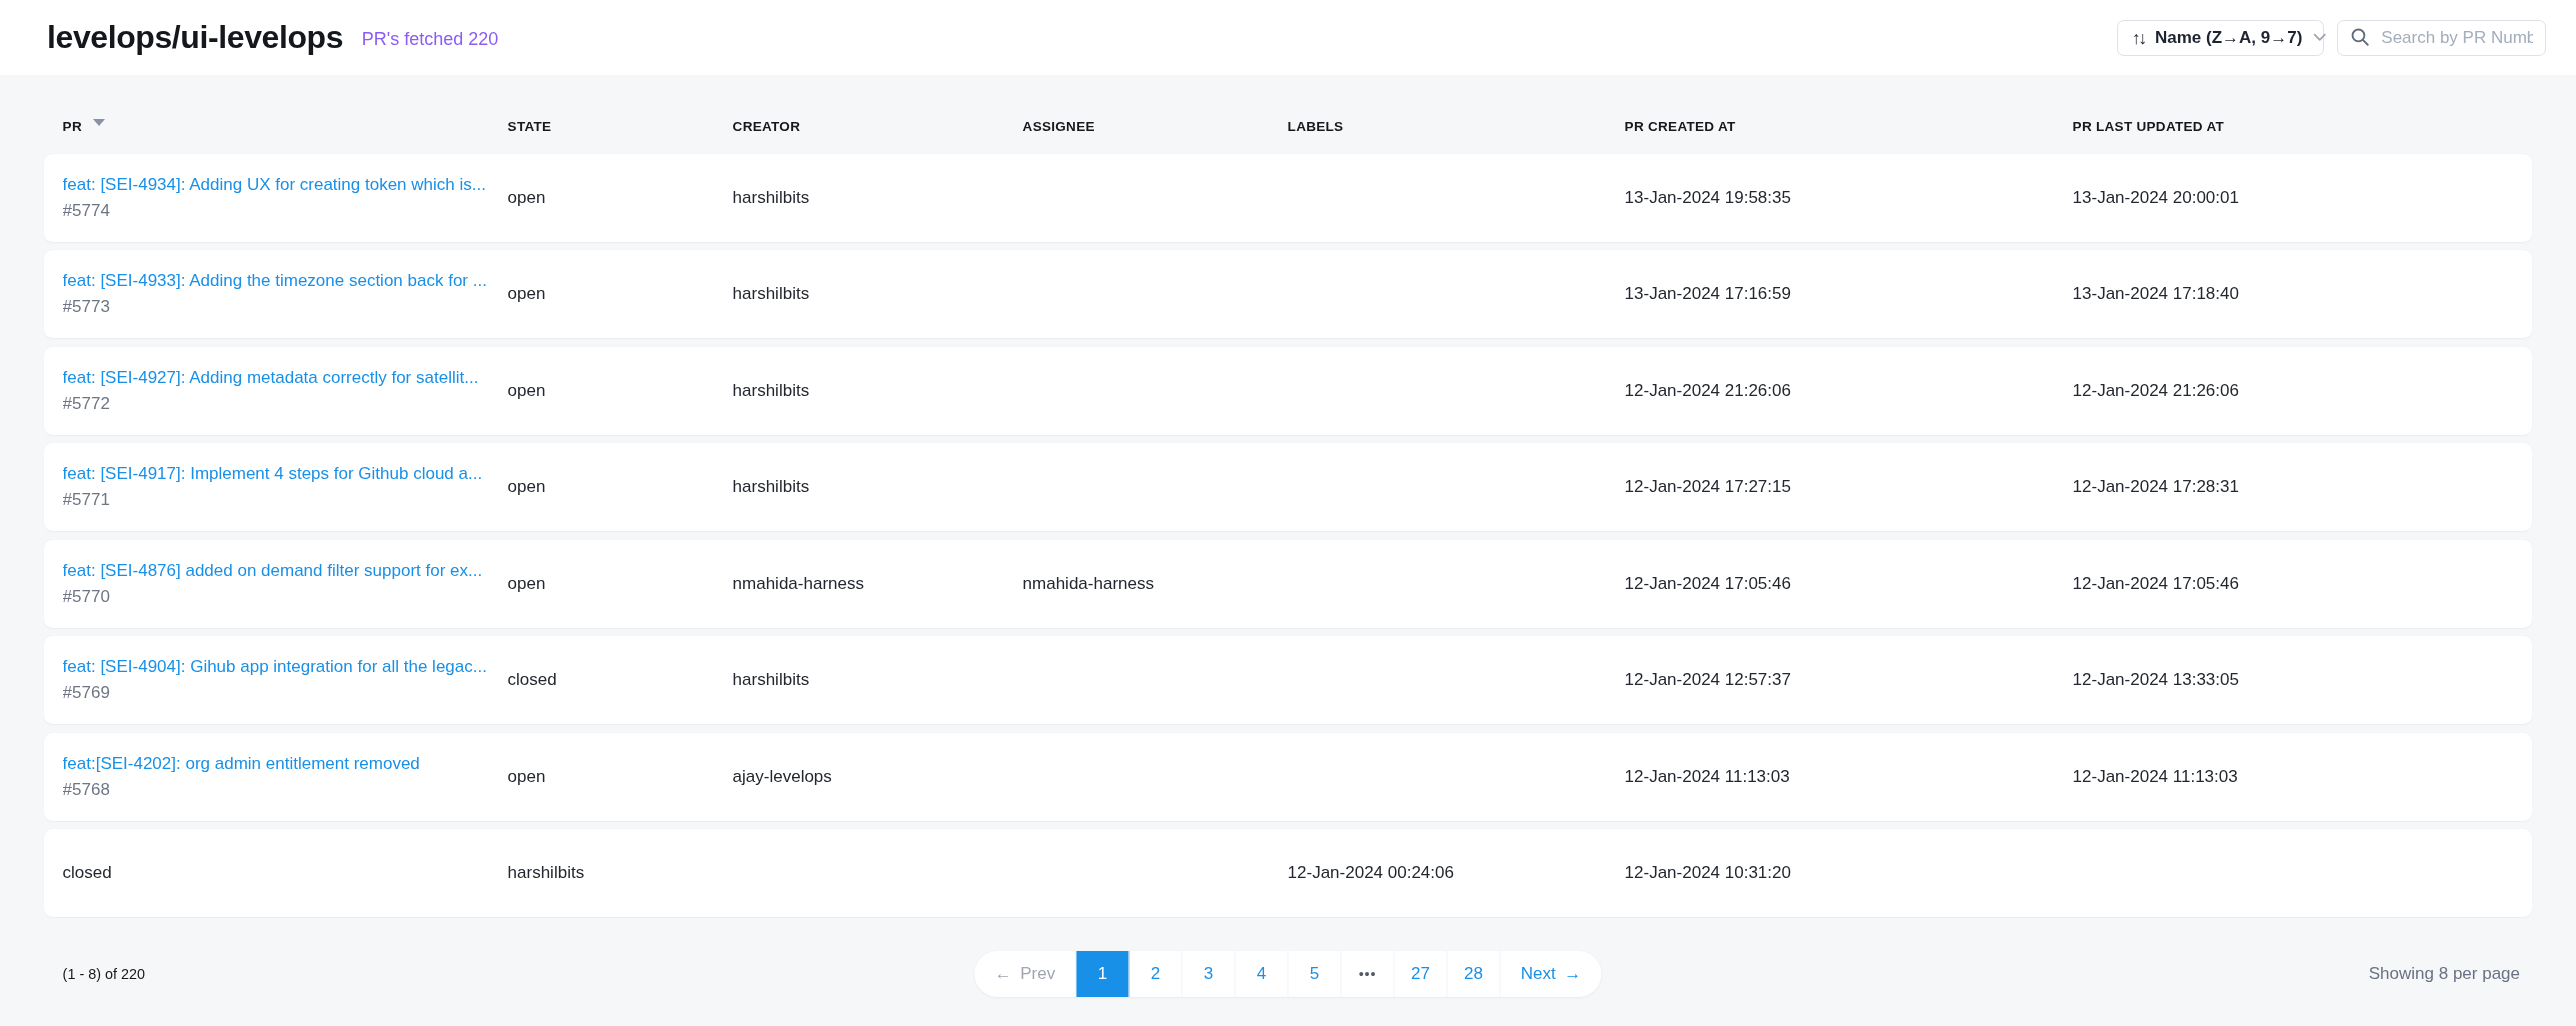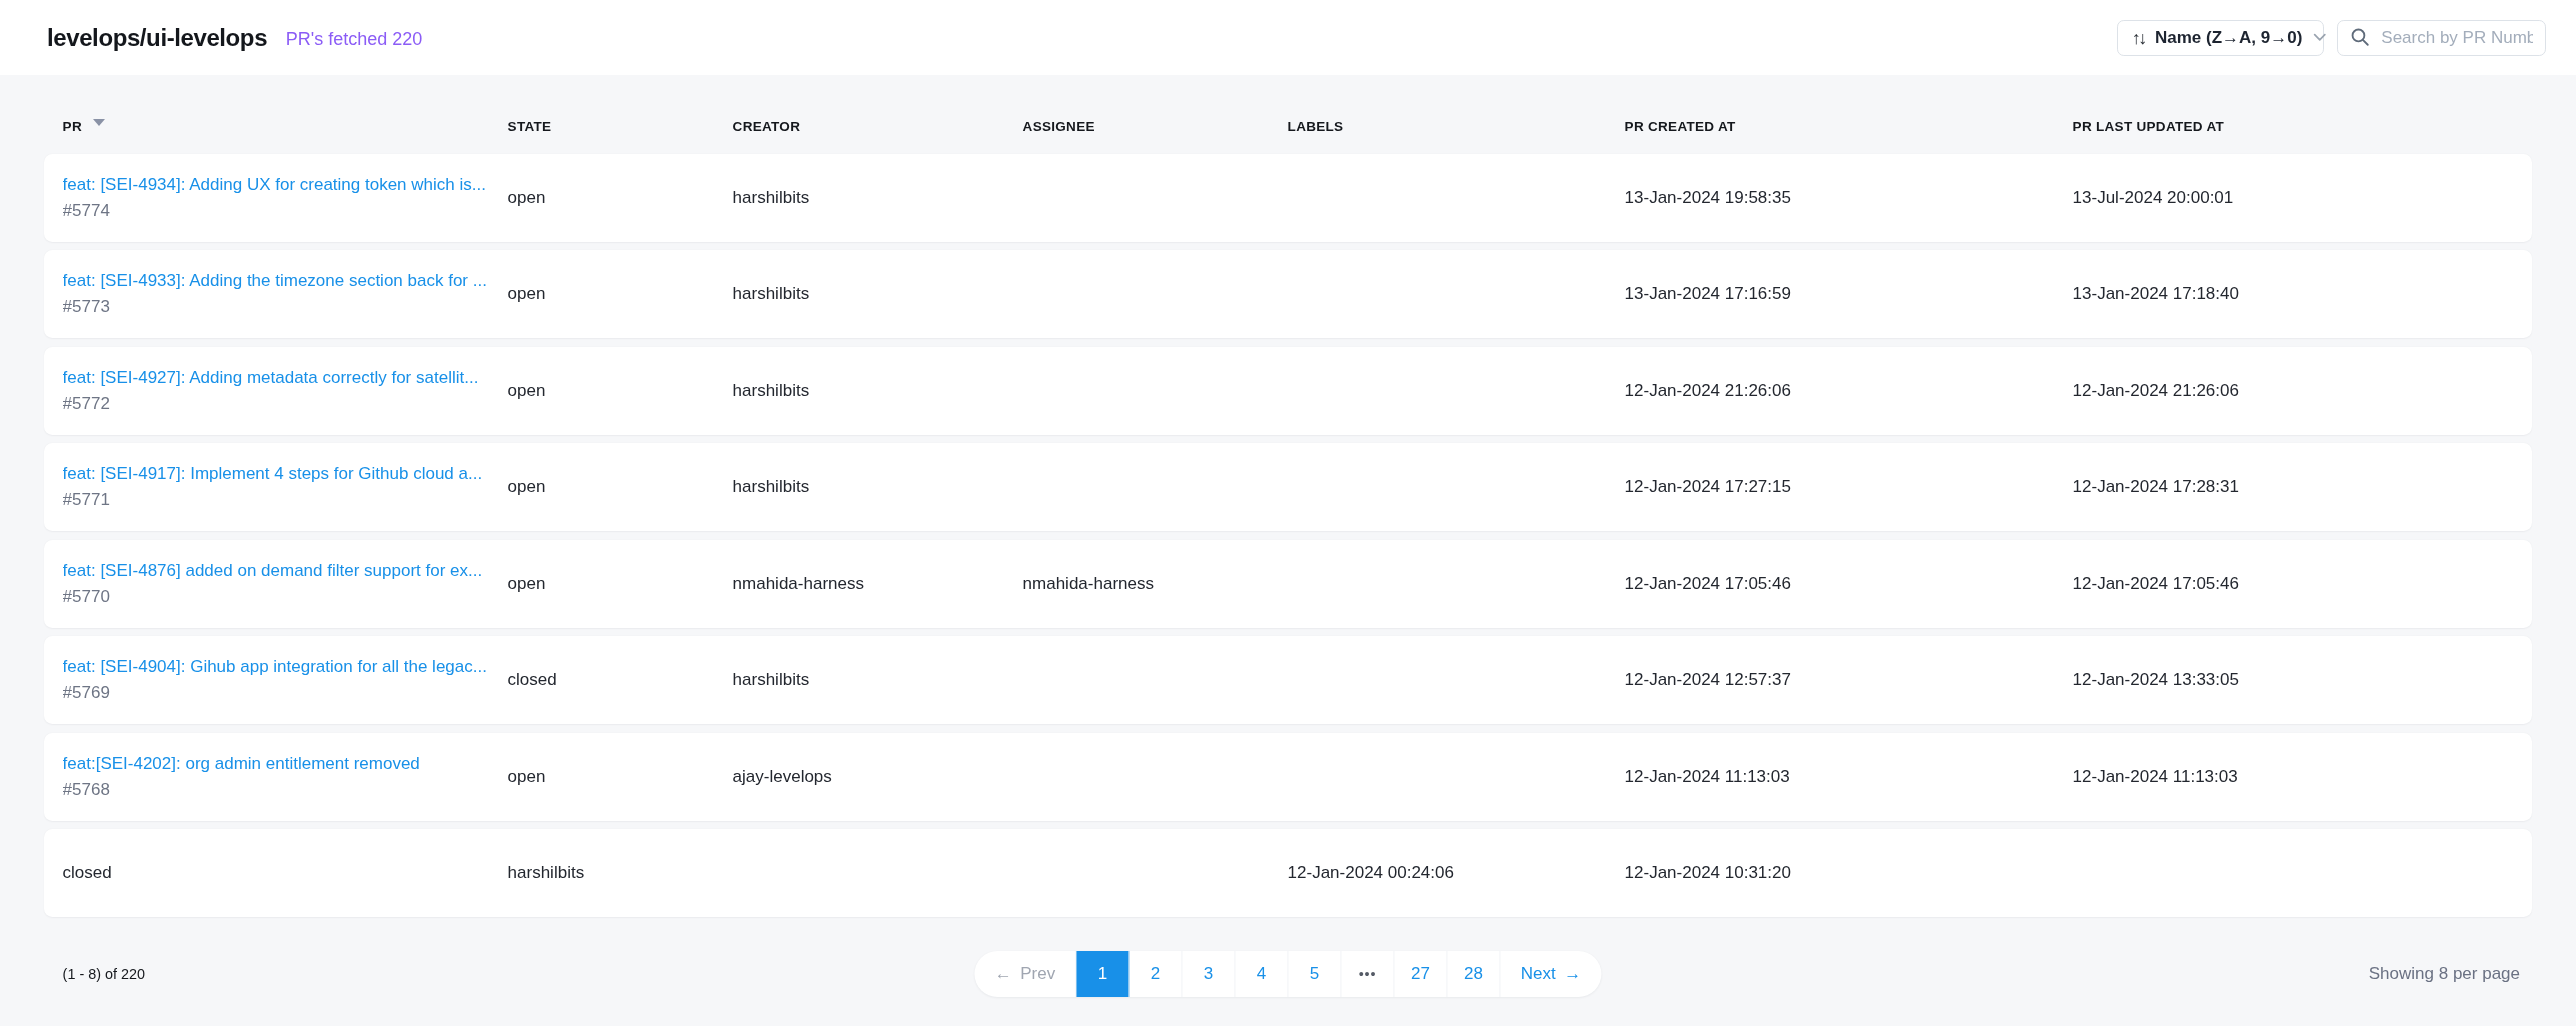--- a/index.html
+++ b/index.html
@@ -17,7 +17,7 @@
     padding:0 30px 0 47px;
   }
   .page-title {
-    font-size:24px; font-weight:700; color:#14171c; letter-spacing:-0.4px;
+    font-size:32px; font-weight:700; color:#14171c; letter-spacing:-0.4px;
   }
   .subtitle {
     font-size:18px; color:#8b5cf6; margin-left:18.6px; margin-top:3.4px;

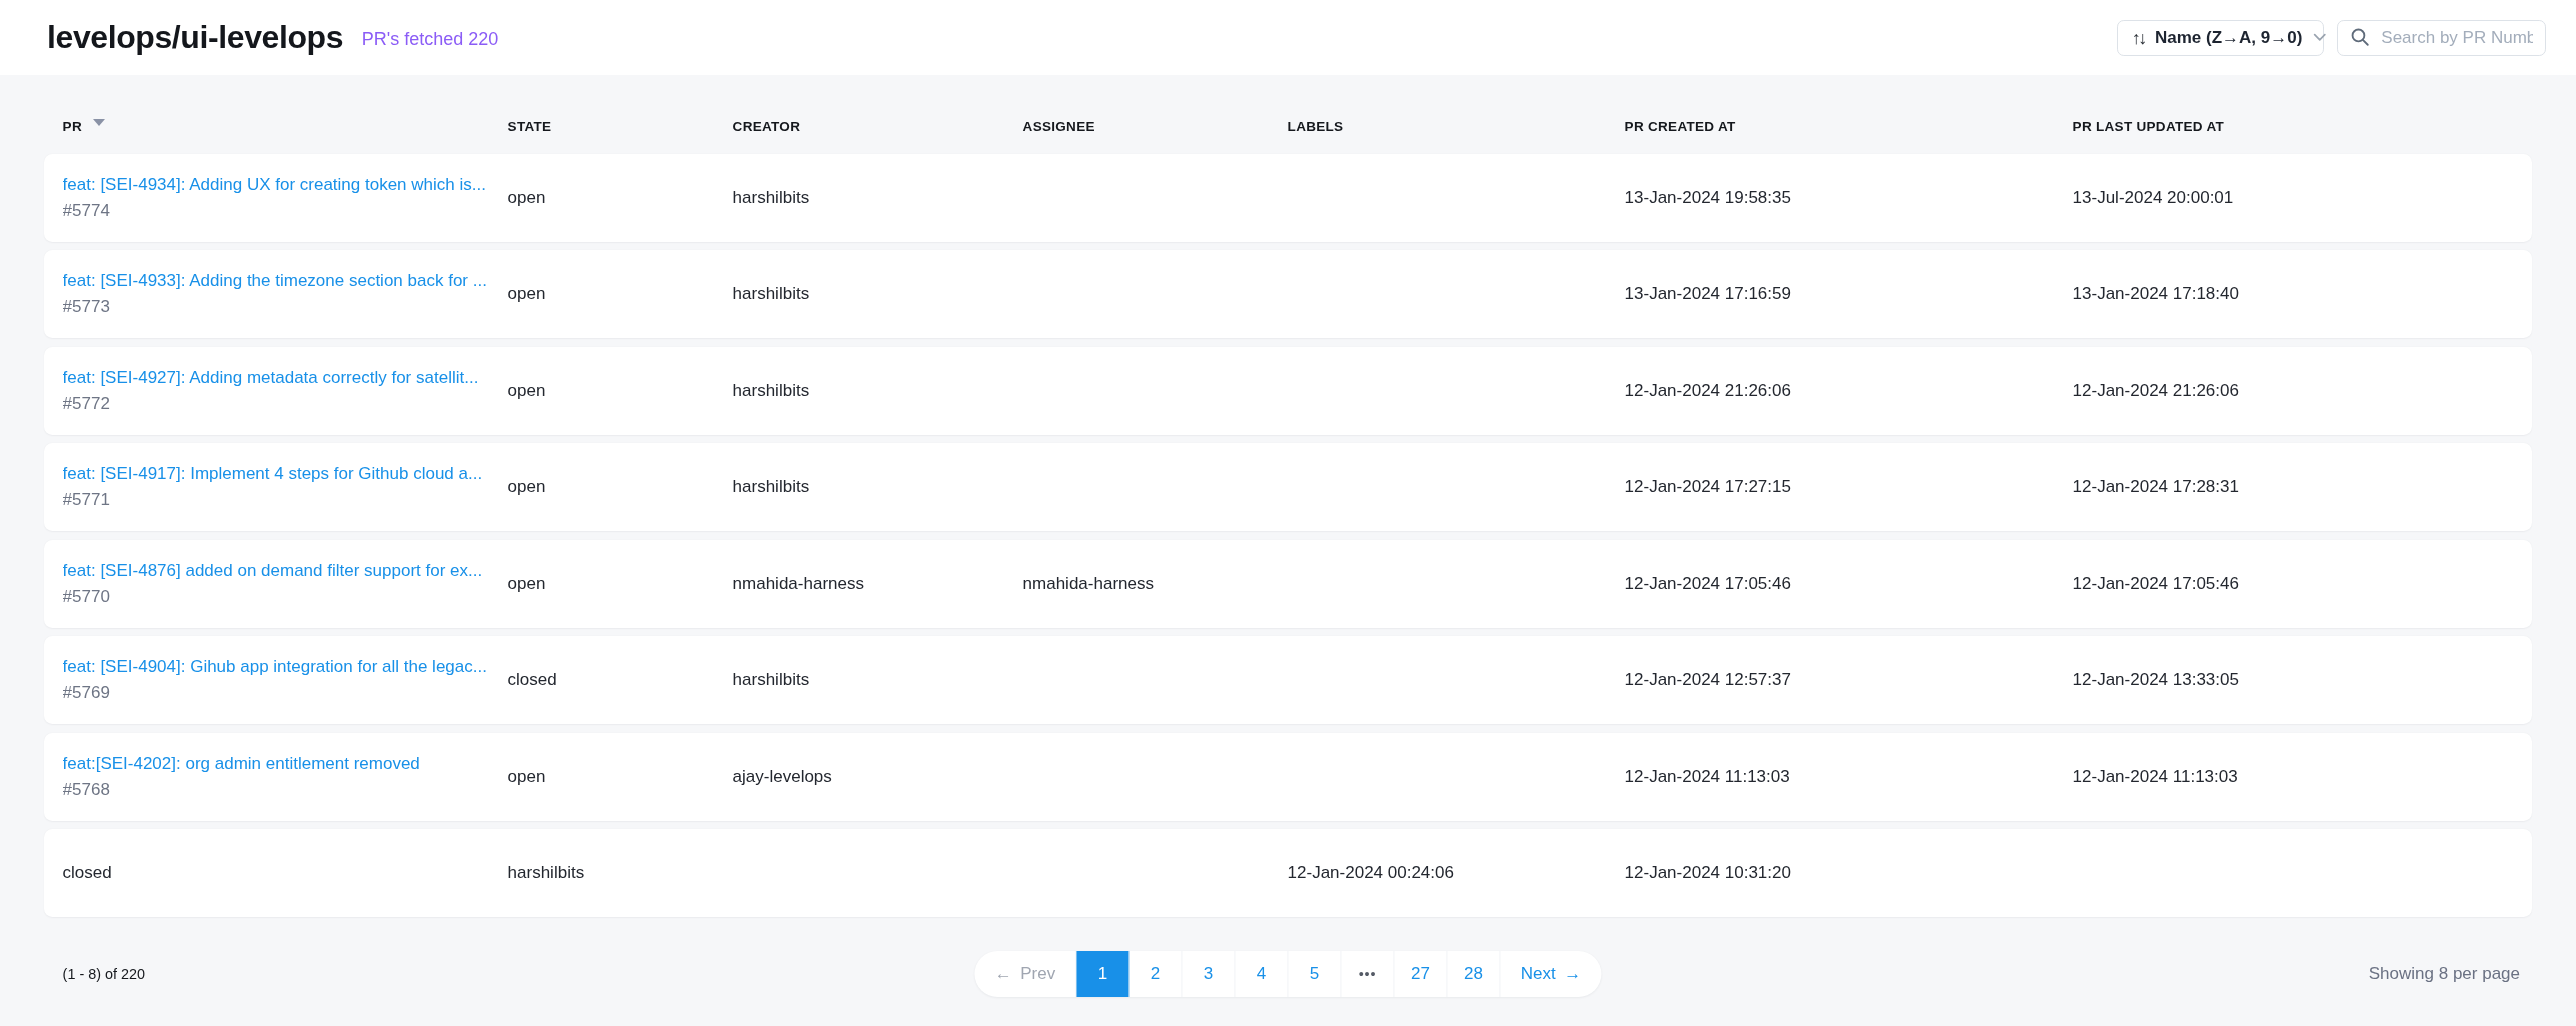--- a/index.html
+++ b/index.html
@@ -109,7 +109,7 @@
 
   <div class="sort-btn">
     <span class="sort-arrows">↑↓</span>
-    <span class="sort-label">Name (Z→A, 9→0)</span>
+    <span class="sort-label">Name (Z→A, 9→7)</span>
     <span class="sort-chevron">
       <svg width="13.5" height="8.5" viewBox="0 0 16 10">
           <polyline points="2,2 8,8 14,2" fill="none" stroke="#9aa3af" stroke-width="2" stroke-linecap="round" stroke-linejoin="round"></polyline>

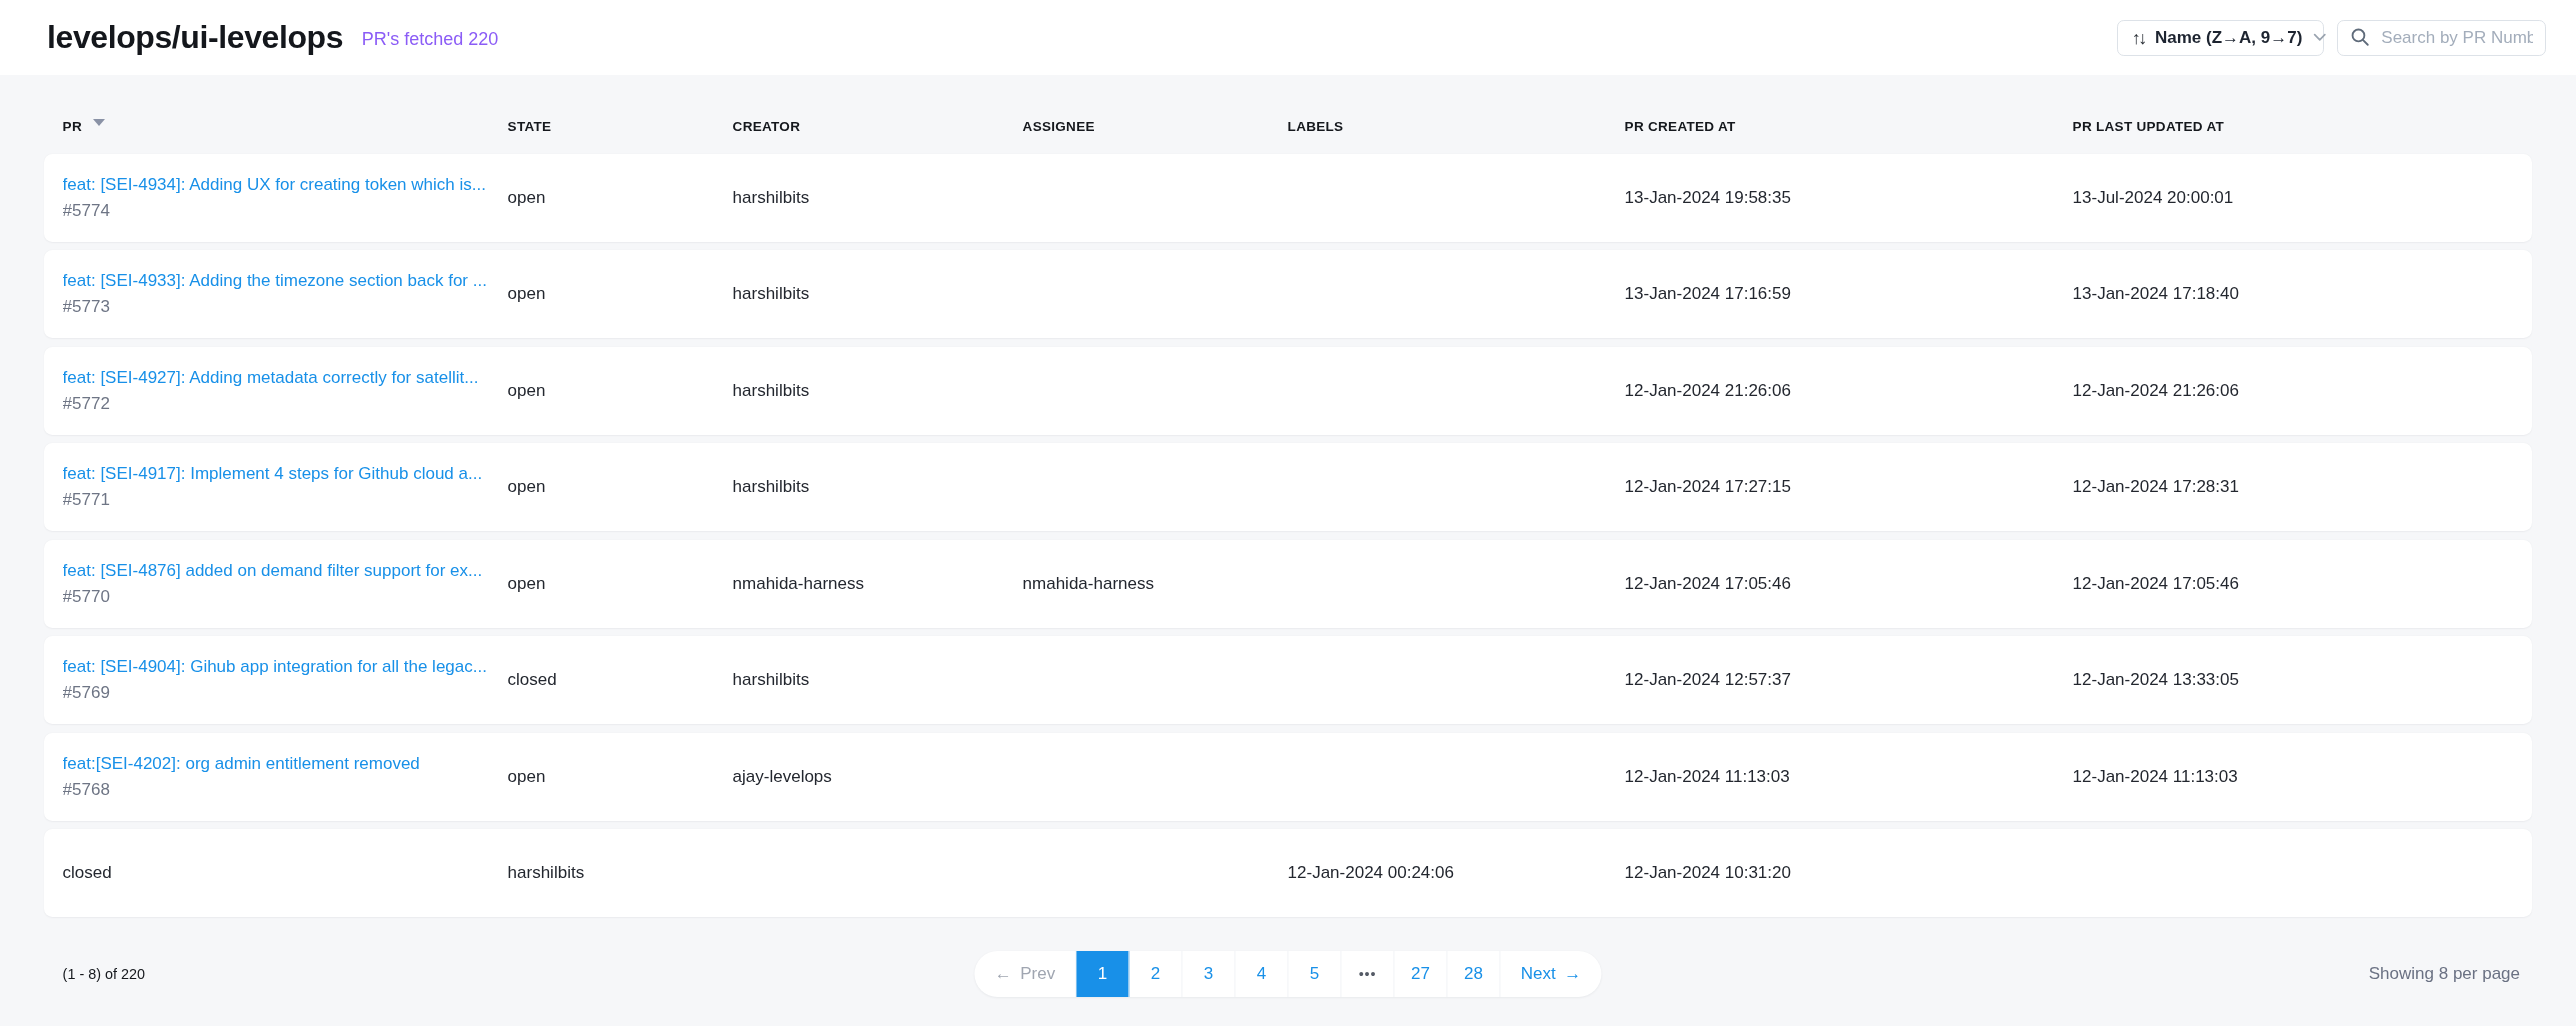--- a/index.html
+++ b/index.html
@@ -155,7 +155,7 @@
       <div class="cell"></div>
       <div class="cell"></div>
       <div class="cell">13-Jan-2024 19:58:35</div>
-      <div class="cell">13-Jul-2024 20:00:01</div>
+      <div class="cell">13-Jan-2024 20:00:01</div>
     </div>
 
     <div class="grid-cols row-card">

